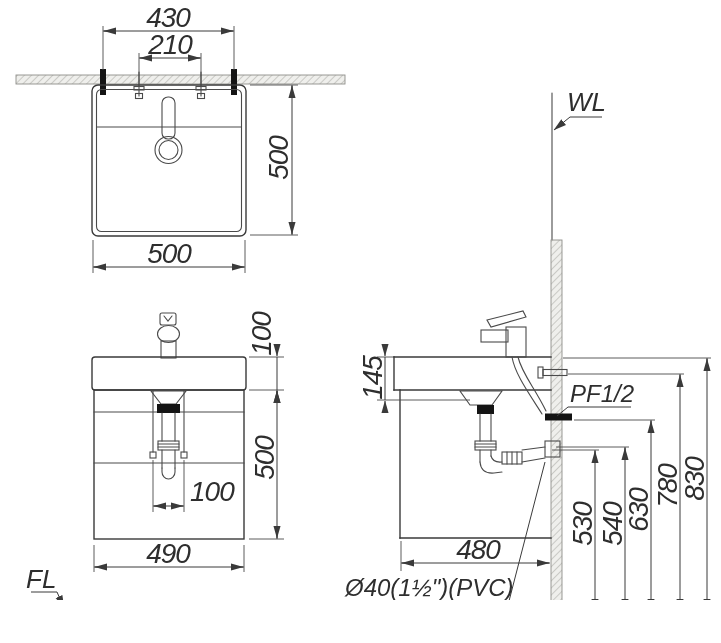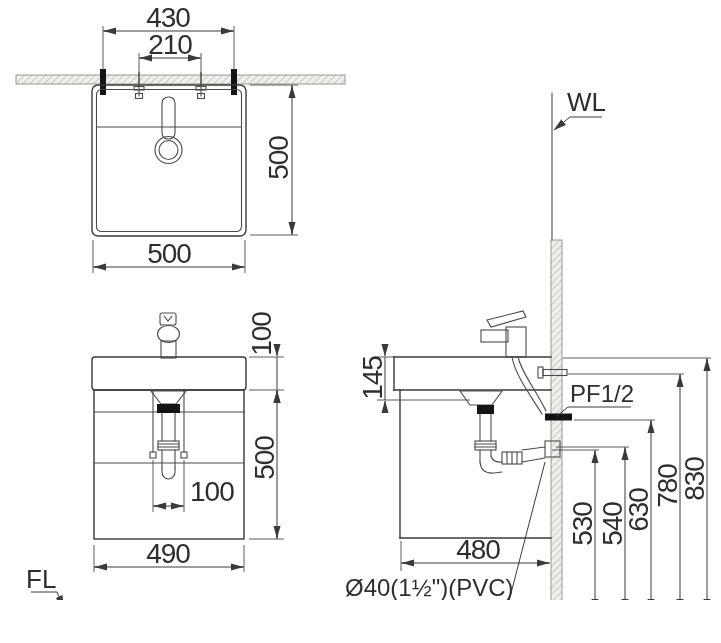--- a/index.html
+++ b/index.html
@@ -3,7 +3,7 @@
 <meta charset="utf-8">
 <style>
   html,body{margin:0;padding:0;background:#ffffff;}
-  .stage{position:relative;width:721px;height:600px;background:#fff;overflow:hidden;}
+  .stage{position:relative;width:721px;height:600px;background:#fff;overflow:hidden;font-style:italic;}
   svg{display:block;}
   .outline{stroke:#3a3a3a;stroke-width:1.4;fill:none;stroke-linecap:square;}
   .thin{stroke:#4a4a4a;stroke-width:1.1;fill:none;stroke-linecap:round;}

